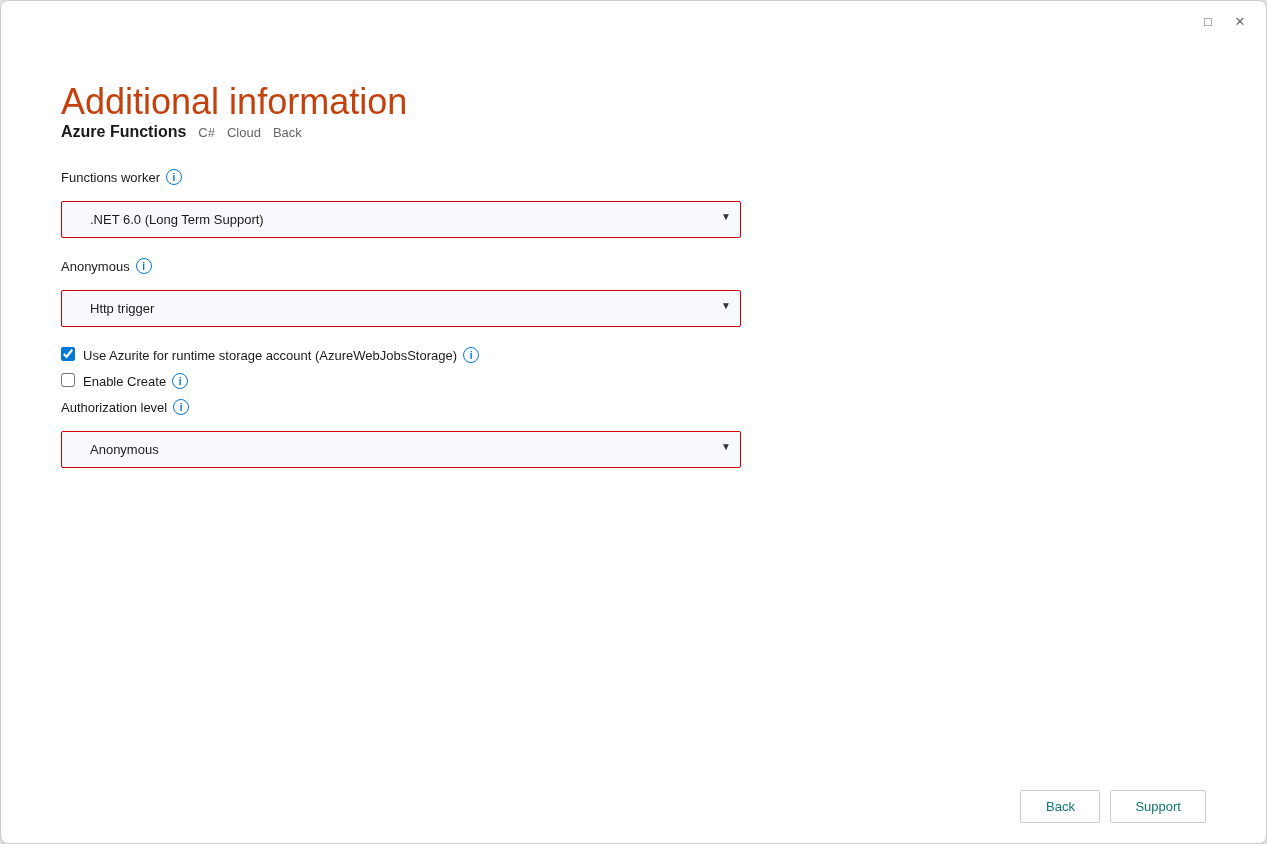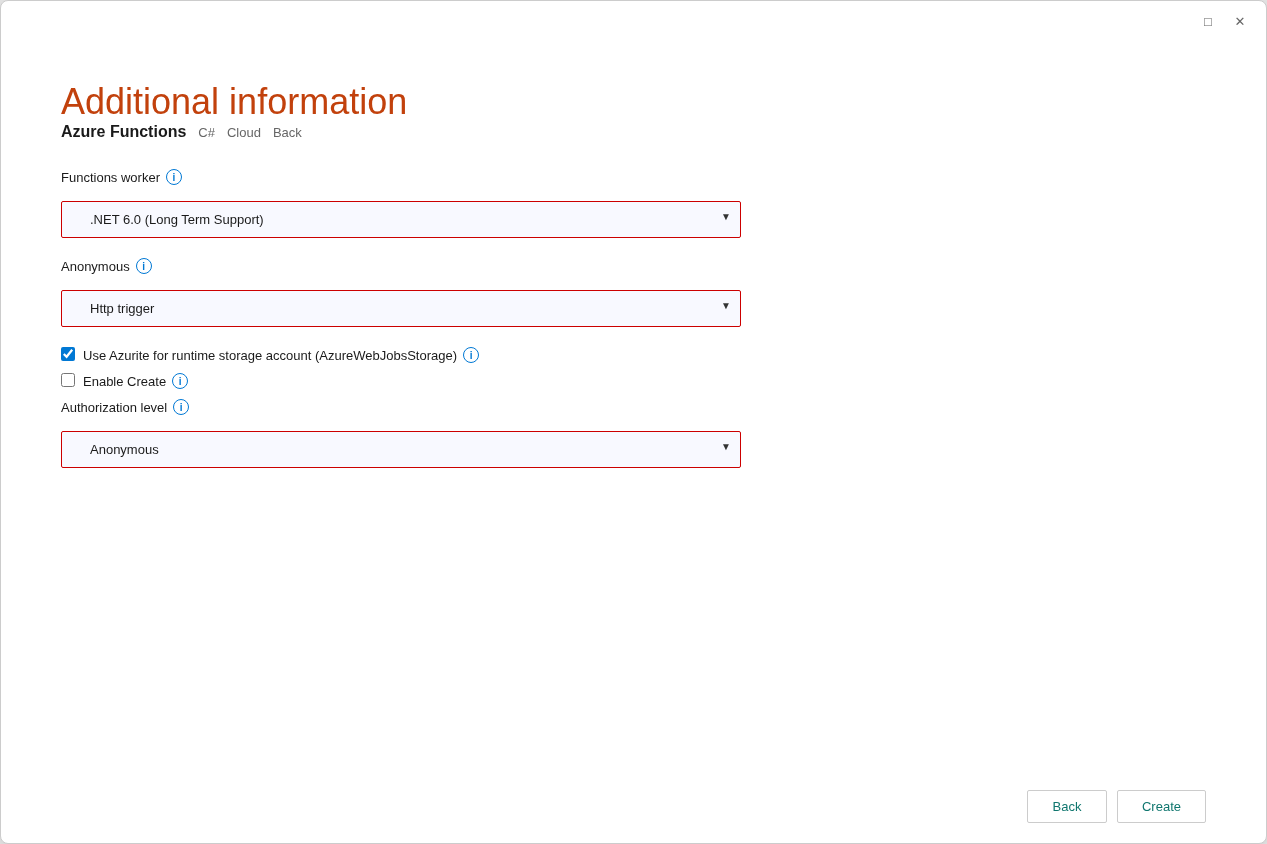--- a/index.html
+++ b/index.html
@@ -289,7 +289,7 @@
 
   <div class="footer">
     <button class="btn">Back</button>
-    <button class="btn btn-primary">Create</button>
+    <button class="btn btn-primary">Support</button>
   </div>
 </div>
 

